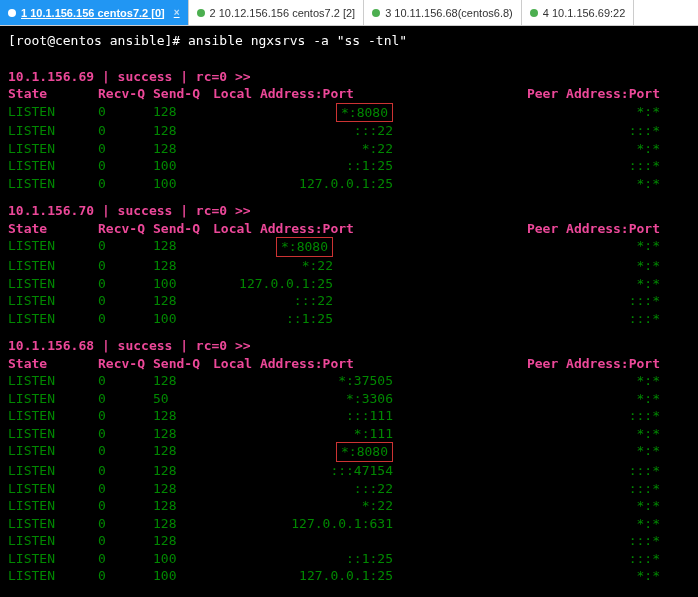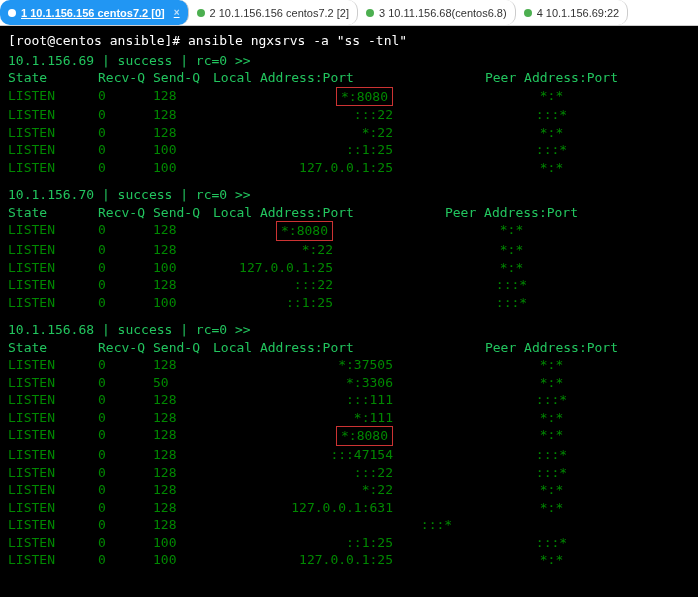--- a/index.html
+++ b/index.html
@@ -27,7 +27,6 @@
       gap: 5px;
       cursor: pointer;
       font-family: Arial, sans-serif;
-      border-radius: 10px;
     }
     .tab.active {
       background: #2196F3;

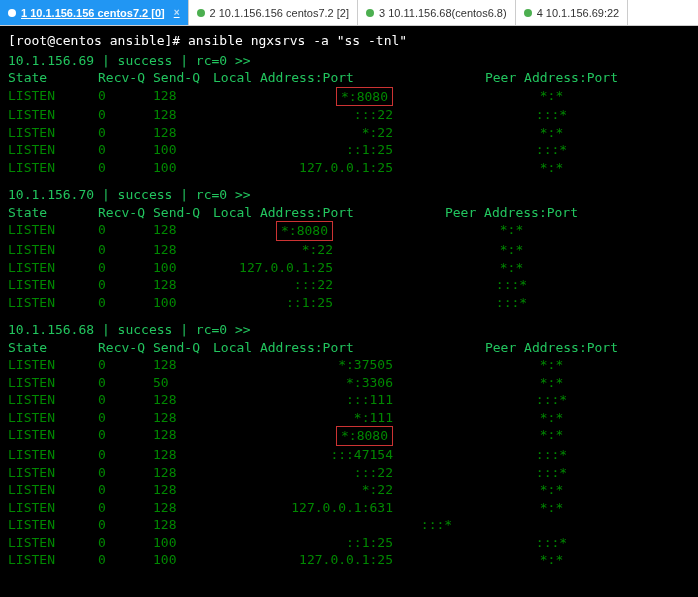--- a/index.html
+++ b/index.html
@@ -82,7 +82,7 @@
     </div>
     <div class="tab">
       <span class="dot"></span>
-      <span>2 10.1.156.156 centos7.2 [2]</span>
+      <span>2 10.12.156.156 centos7.2 [2]</span>
     </div>
     <div class="tab">
       <span class="dot"></span>

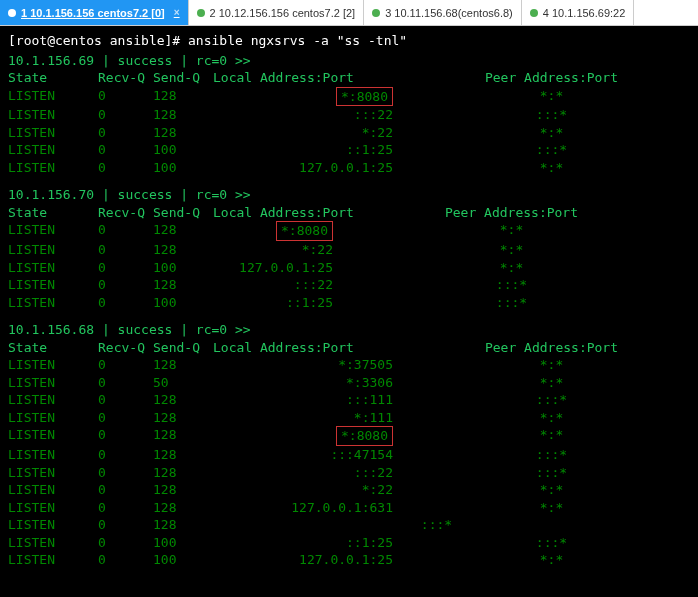--- a/index.html
+++ b/index.html
@@ -51,7 +51,7 @@
       color: #008800;
       line-height: 1.35;
     }
-    .prompt-line { color: #fff; margin-bottom: 2px; }
+    .prompt-line { color: #fff; margin-bottom: 18px; }
     .header-line { color: #22c55e; }
     .row {
       display: flex;

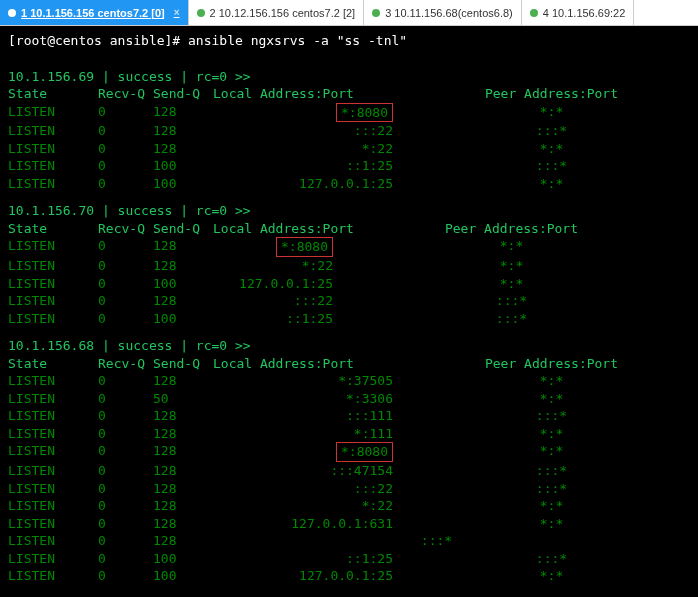--- a/index.html
+++ b/index.html
@@ -52,7 +52,7 @@
       line-height: 1.35;
     }
     .prompt-line { color: #fff; margin-bottom: 18px; }
-    .header-line { color: #22c55e; }
+    .header-line { color: #ec4899; font-weight: bold; }
     .row {
       display: flex;
       white-space: pre;

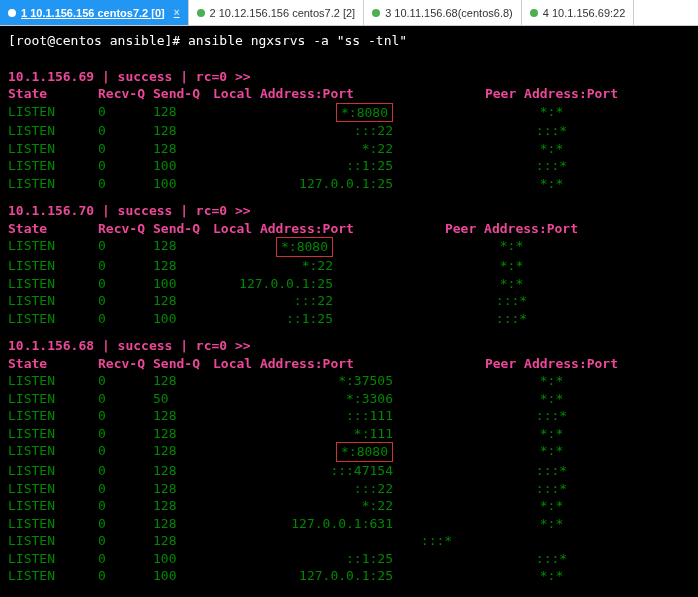--- a/index.html
+++ b/index.html
@@ -62,7 +62,7 @@
     .c-sendq { width: 60px; }
     .c-local { width: 230px; text-align: right; padding-right: 50px; }
     .c-local-2 { width: 150px; text-align: right; padding-right: 30px; }
-    .c-peer { flex: 1; text-align: center; padding-right: 30px; }
+    .c-peer { flex: 1; text-align: right; padding-right: 30px; }
     .highlight-box {
       border: 1px solid #cc3333;
       padding: 0 4px;

